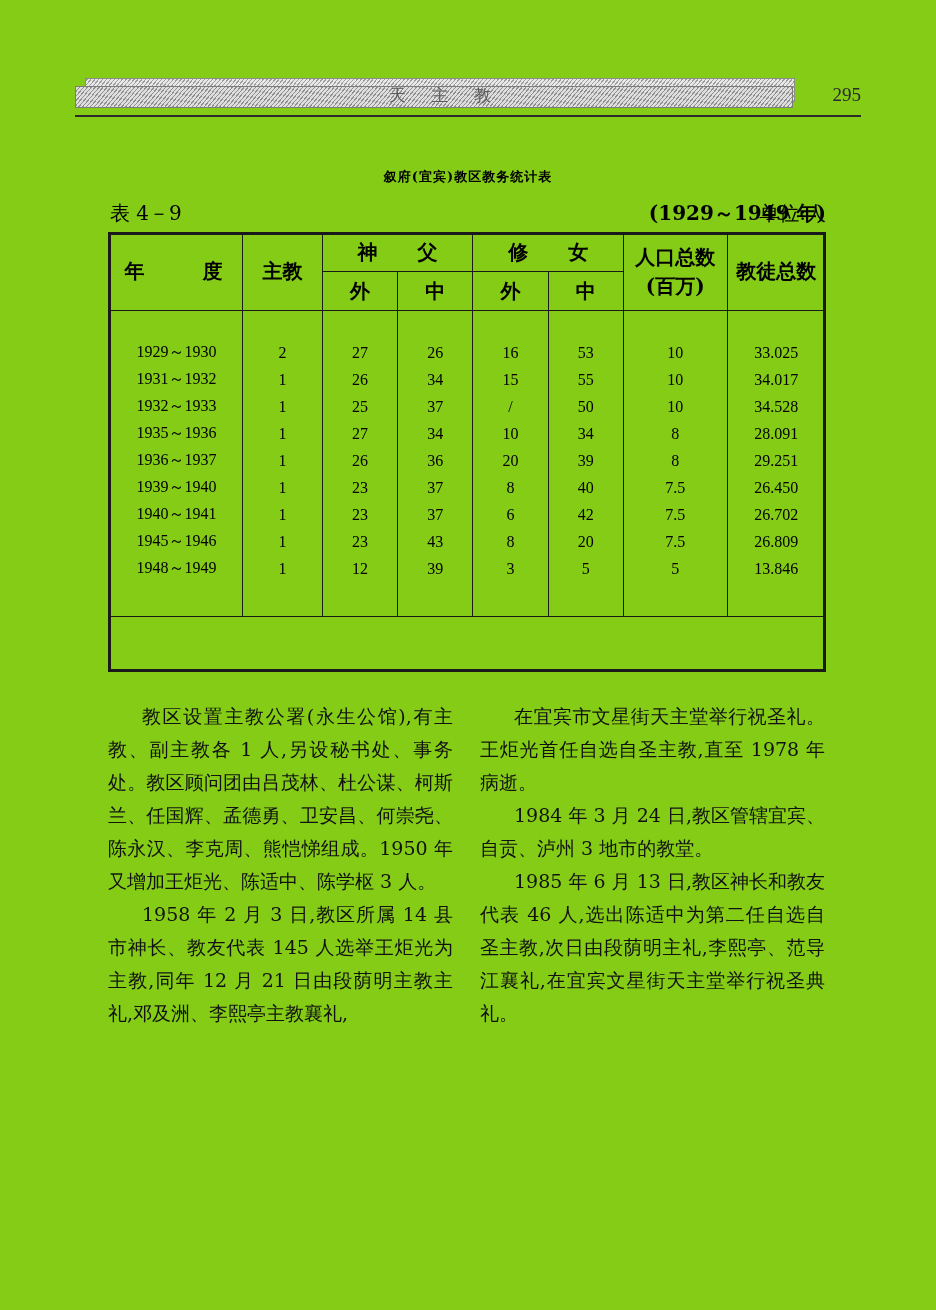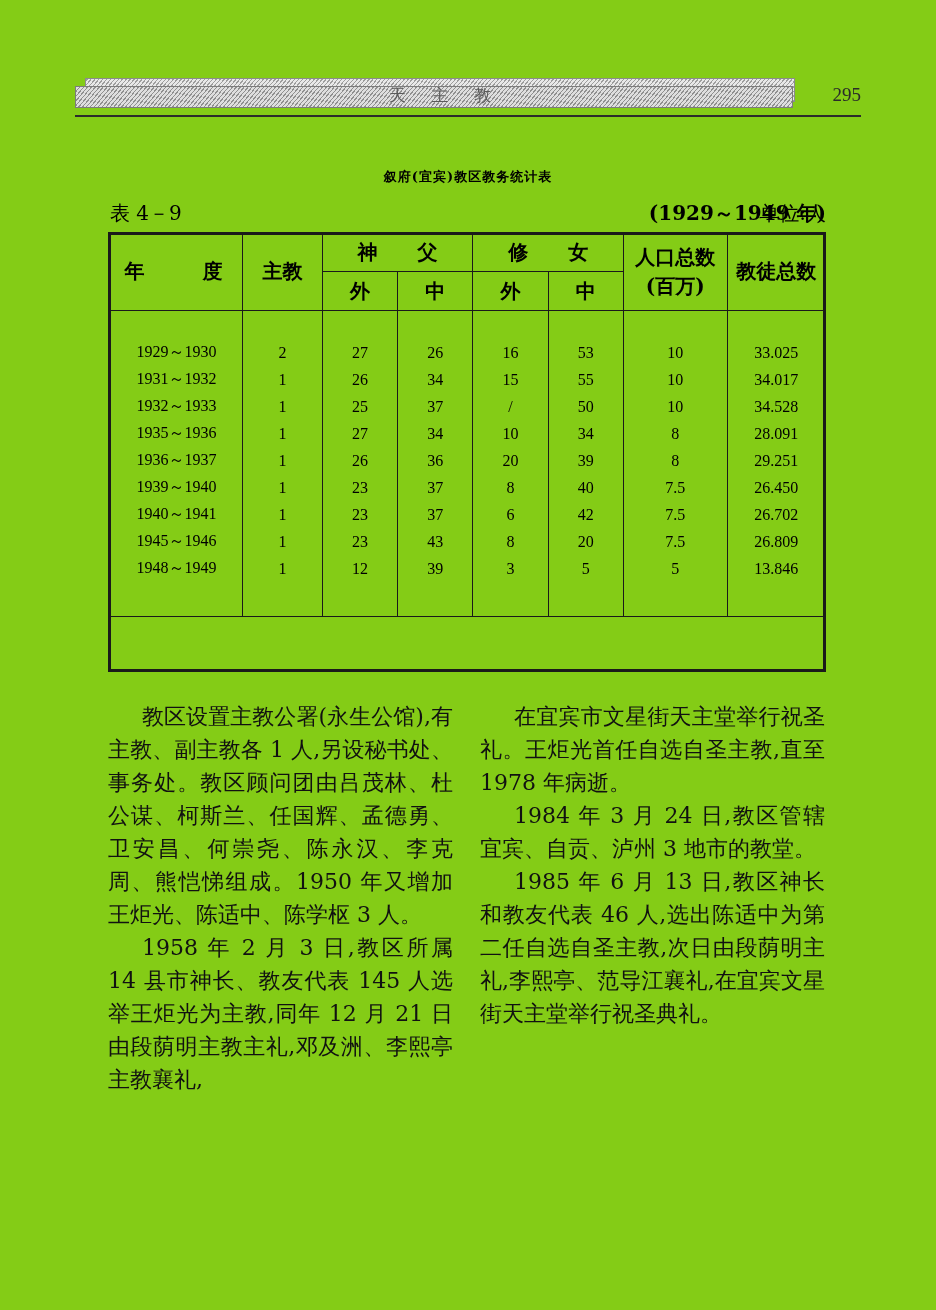--- a/index.html
+++ b/index.html
@@ -180,7 +180,7 @@
     top: 700px;
     width: 345px;
     font-family: "DejaVu Serif", serif;
-    font-size: 22px;
+    font-size: 19px;
     line-height: 33px;
     text-align: justify;
     color: #111;

